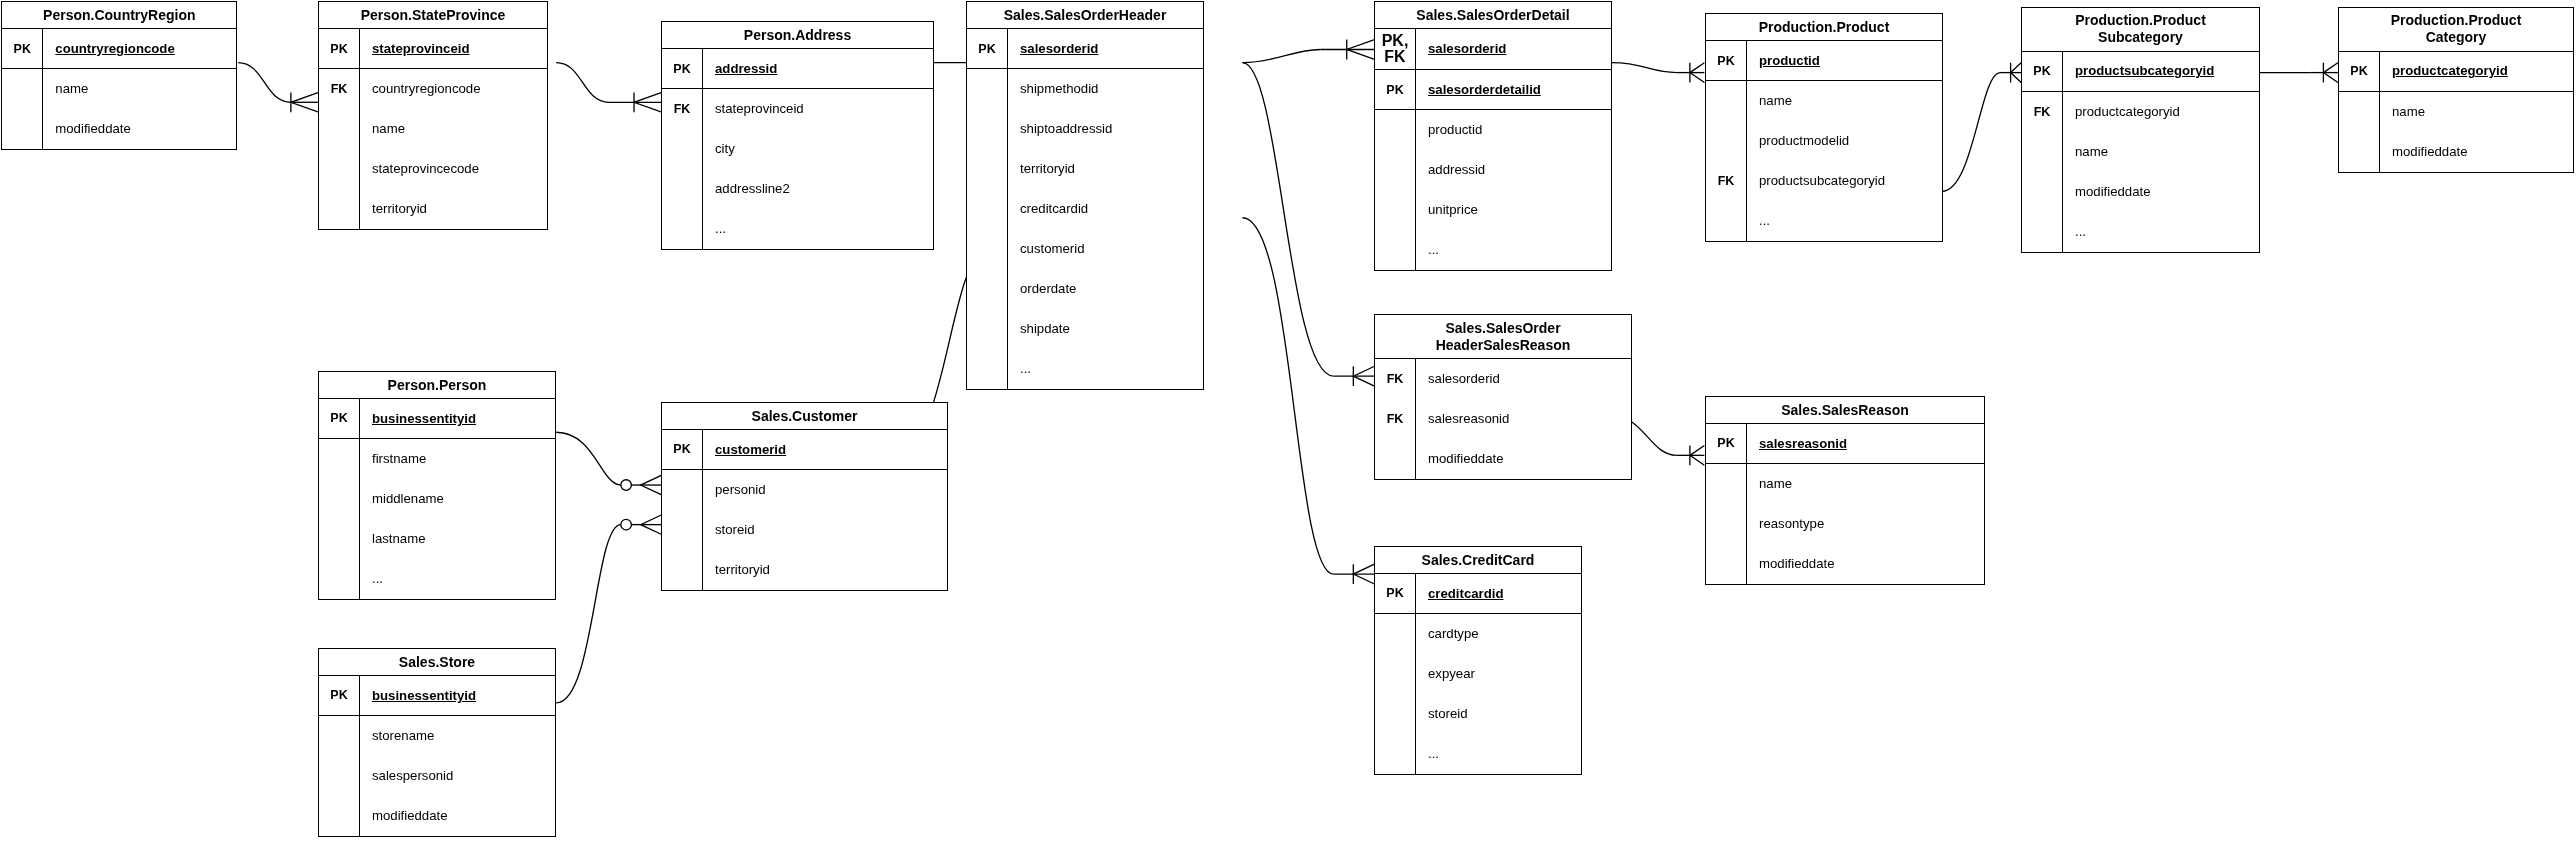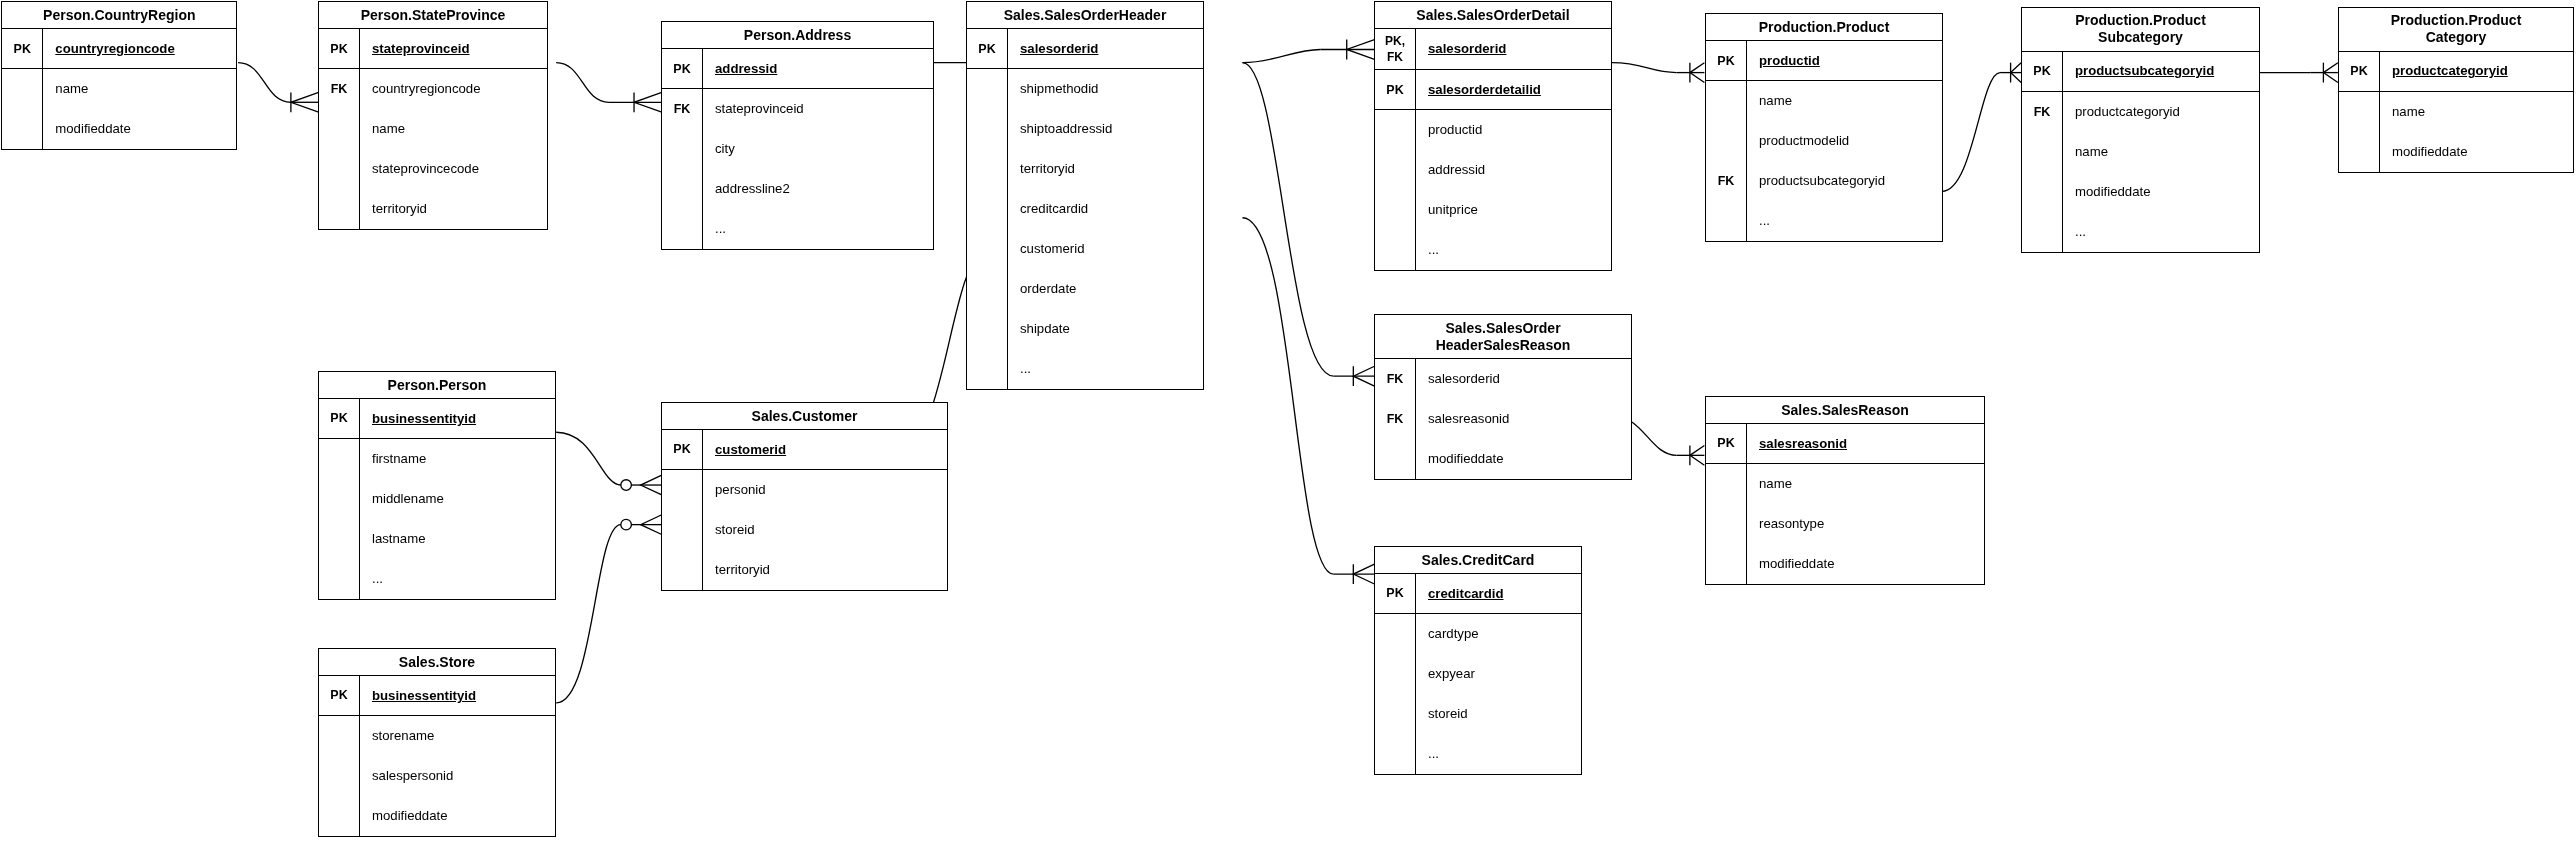--- a/index.html
+++ b/index.html
@@ -269,7 +269,7 @@
   <div class="entity" style="left:1374px; top:1.3px; width:238px;">
     <div class="entity-title">Sales.SalesOrderDetail</div>
     <div class="attr-row keyed" style="min-height:41px;">
-      <div class="attr-key" style="line-height:16px; font-size:12px;">PK,
+      <div class="attr-key" style="line-height:16px; font-size:16px;">PK,
 FK</div>
       <div class="attr-name pk">salesorderid</div>
     </div>

